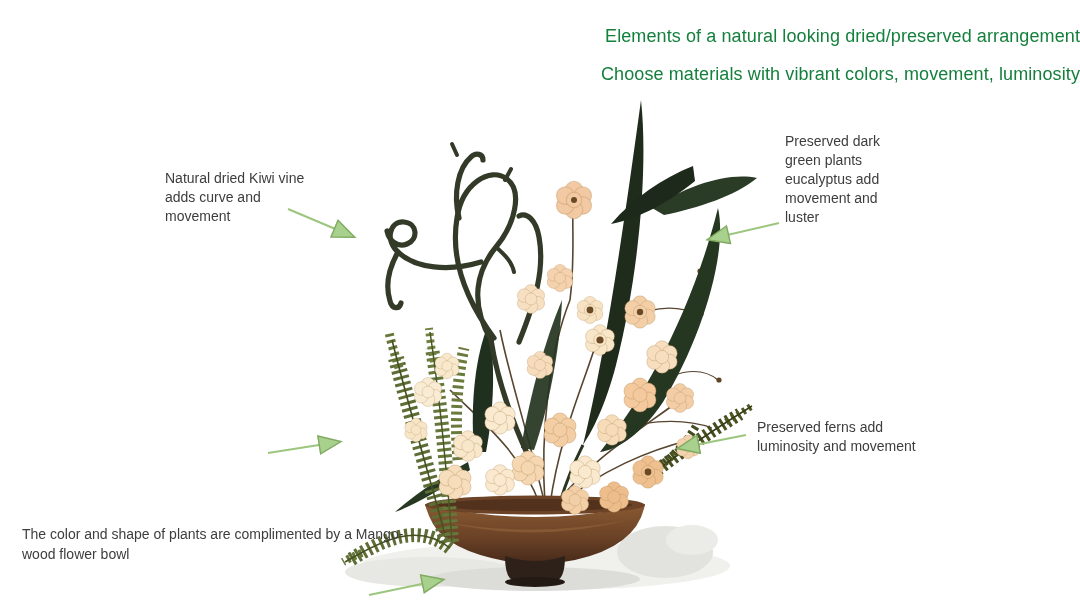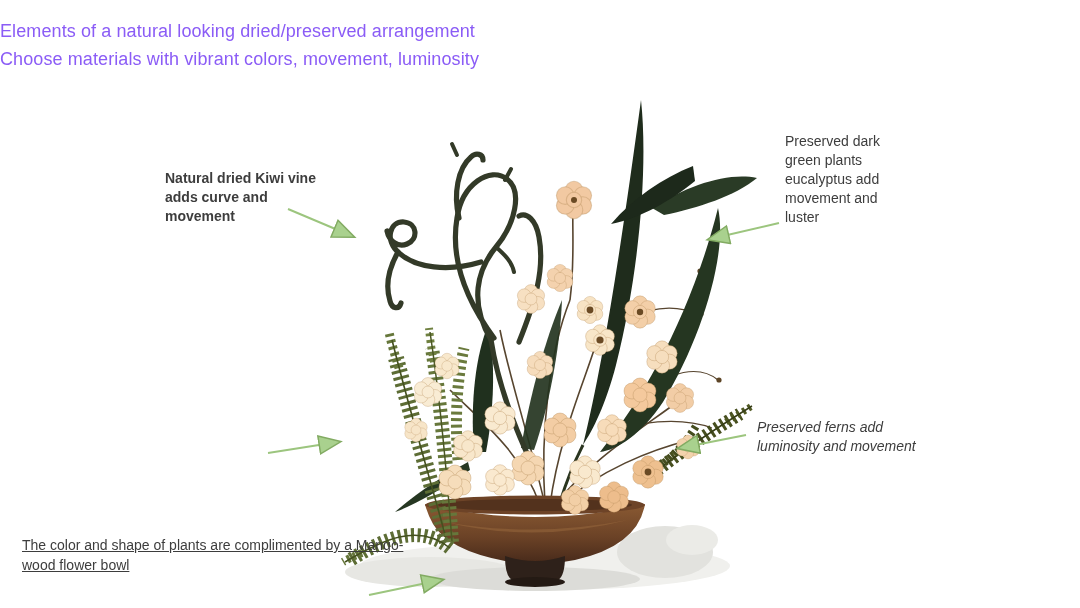--- a/index.html
+++ b/index.html
@@ -11,7 +11,7 @@
   .slide{position:absolute;inset:0;}
   .title{
     position:absolute;top:17px;left:0;width:100%;
-    text-align:left;font-size:18px;line-height:28px;color:#8b5cf6;
+    text-align:right;font-size:18px;line-height:38px;color:#15803d;
     white-space:pre-line;letter-spacing:.1px;
   }
   .note{

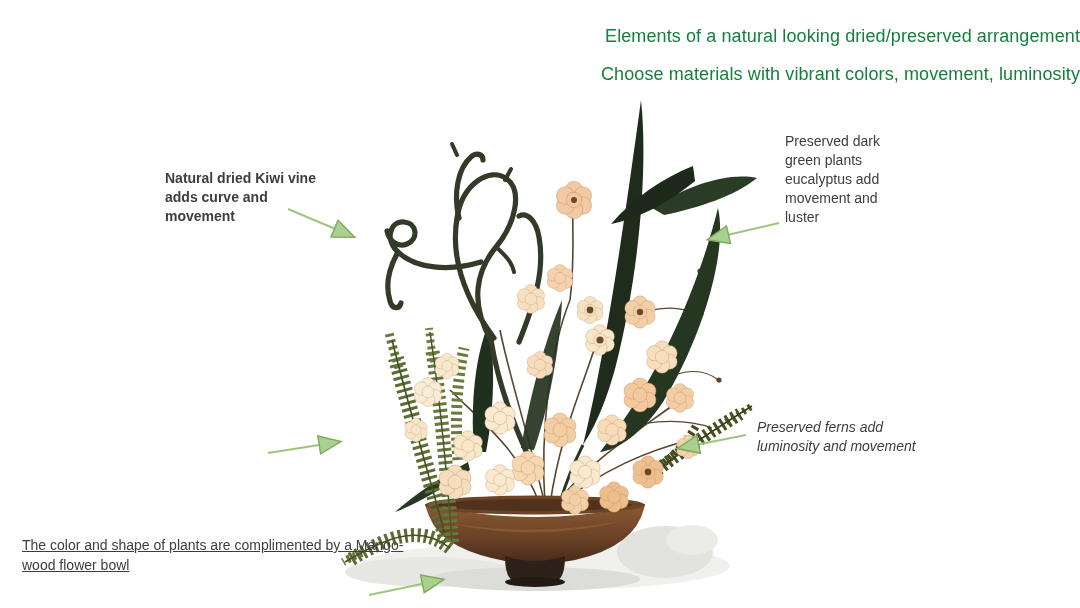--- a/index.html
+++ b/index.html
@@ -18,7 +18,7 @@
     position:absolute;font-size:14px;line-height:19px;color:#3d3d3d;
     white-space:pre-line;
   }
-  .note-kiwi{left:165px;top:169px;font-weight:bold;}
+  .note-kiwi{left:165px;top:169px;}
   .note-eucalyptus{left:785px;top:132px;}
   .note-bougainvillea{left:62px;top:377px;}
   .note-ferns{left:757px;top:418px;font-style:italic;}

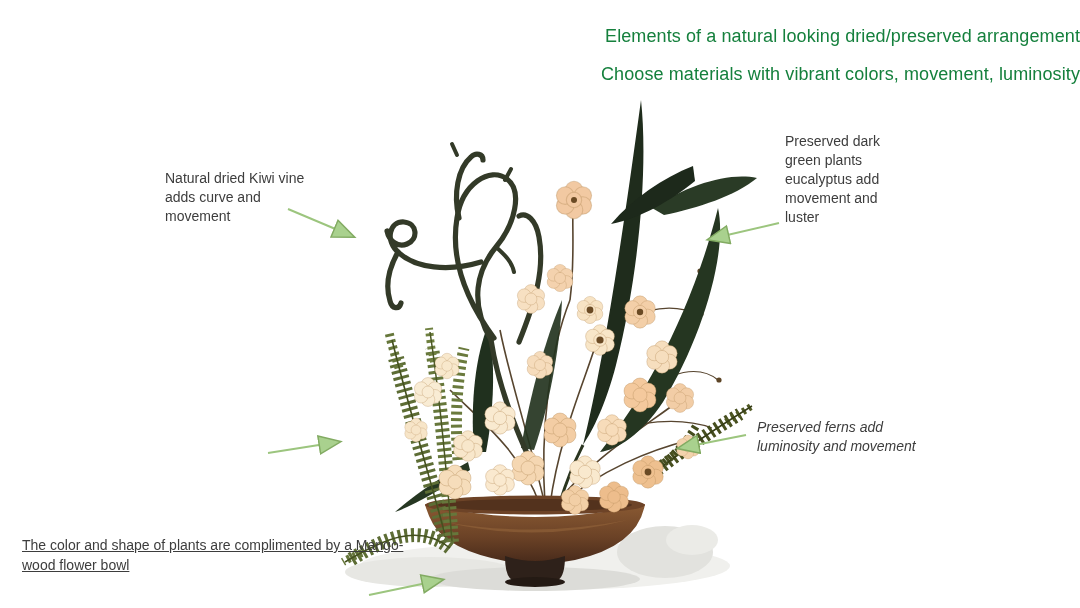--- a/index.html
+++ b/index.html
@@ -21,7 +21,7 @@
   .note-kiwi{left:165px;top:169px;}
   .note-eucalyptus{left:785px;top:132px;}
   .note-bougainvillea{left:62px;top:377px;}
-  .note-ferns{left:757px;top:418px;font-style:italic;}
+  .note-ferns{left:757px;top:418px;}
   .note-bowl{left:22px;top:535px;line-height:20px;text-decoration:underline;}
   svg.layer{position:absolute;left:0;top:0;pointer-events:none;}
 </style>

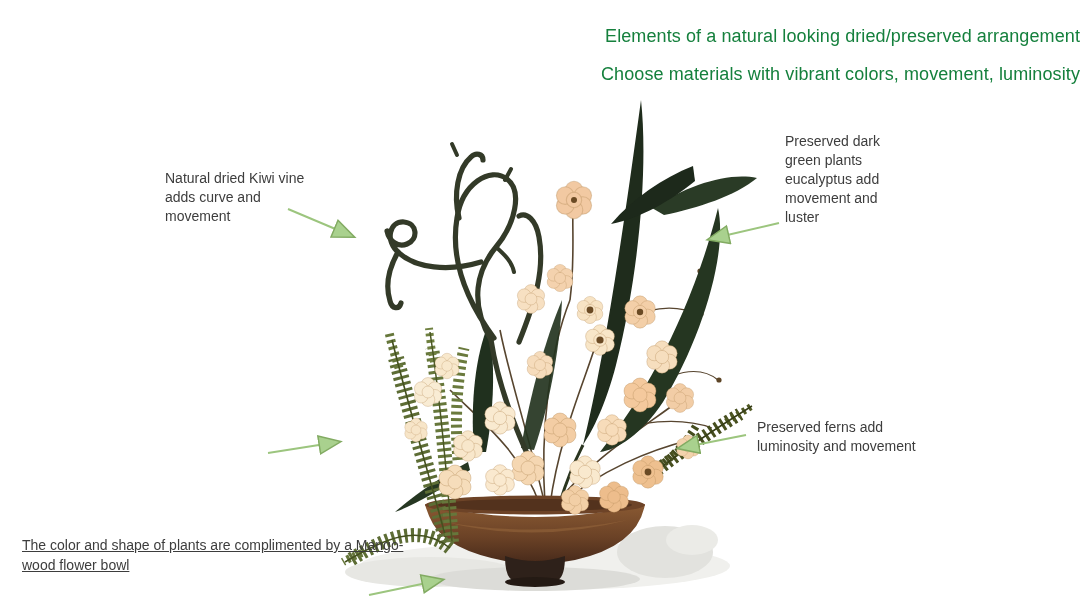--- a/index.html
+++ b/index.html
@@ -22,7 +22,7 @@
   .note-eucalyptus{left:785px;top:132px;}
   .note-bougainvillea{left:62px;top:377px;}
   .note-ferns{left:757px;top:418px;}
-  .note-bowl{left:22px;top:535px;line-height:20px;text-decoration:underline;}
+  .note-bowl{left:22px;top:524px;line-height:20px;}
   svg.layer{position:absolute;left:0;top:0;pointer-events:none;}
 </style>
 </head>

